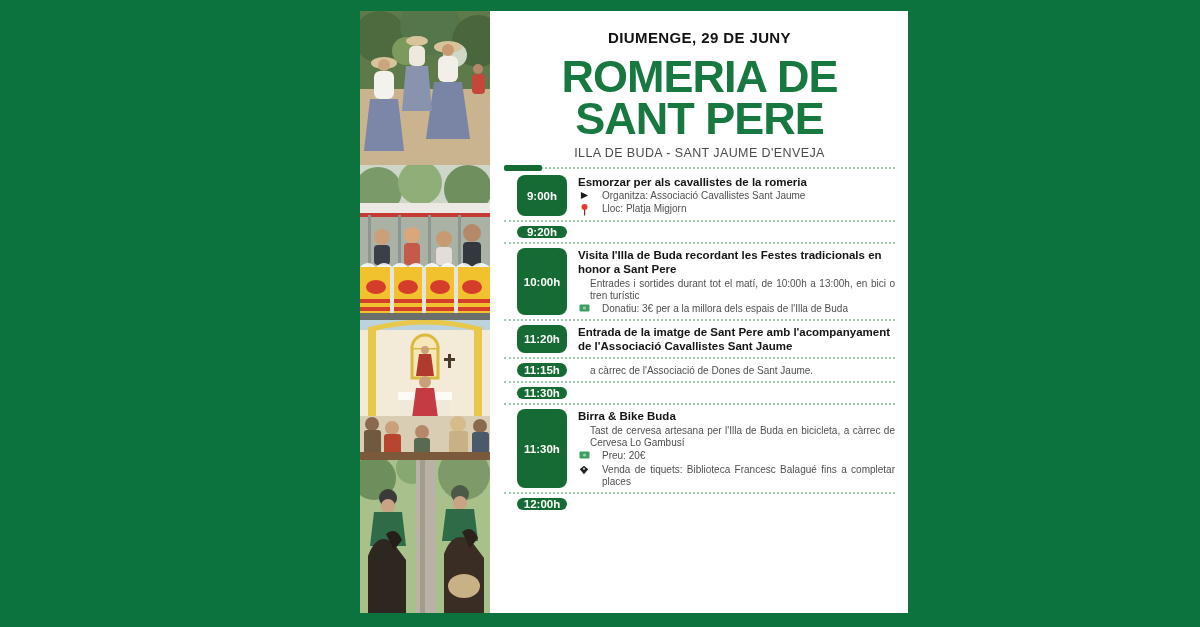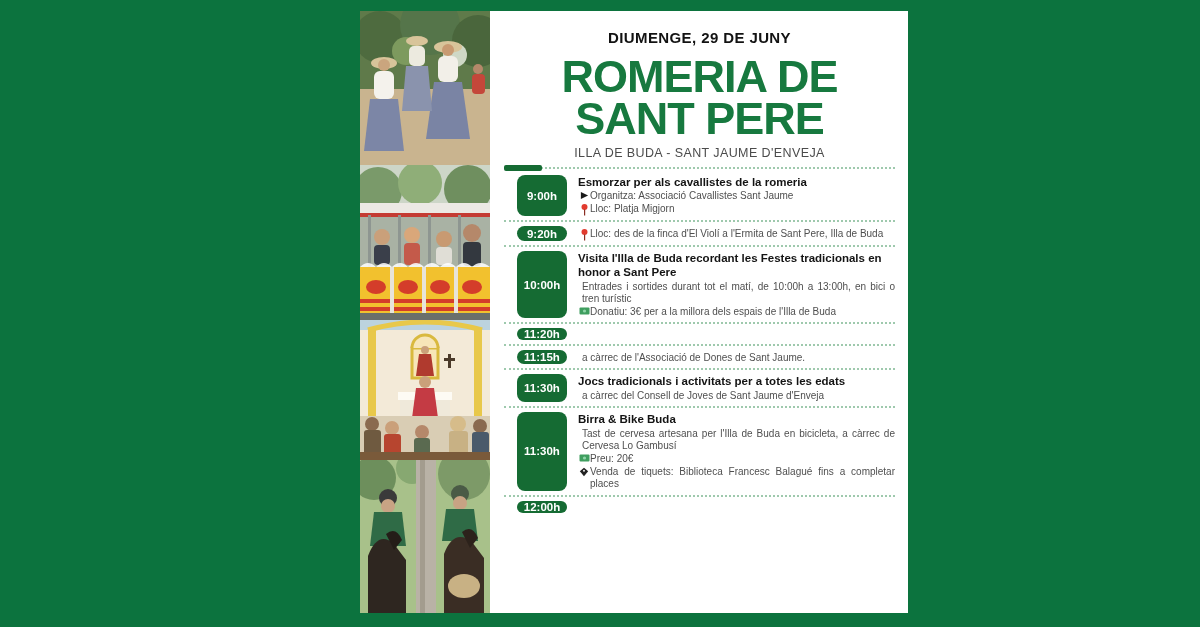--- a/index.html
+++ b/index.html
@@ -34,7 +34,7 @@
   }
   .entry-body{flex:1;min-width:0;padding-top:1px;}
   .entry-title{font-size:11.5px;font-weight:bold;color:#141414;line-height:1.18;}
-  .detail{display:flex;gap:0;align-items:flex-start;margin-top:1px;}
+  .detail{display:flex;gap:12px;align-items:flex-start;margin-top:1px;}
   .detail .d-icon{width:12px;flex-shrink:0;display:flex;justify-content:center;padding-top:1px;}
   .detail .d-icon svg{display:block;}
   .detail .d-text{font-size:10px;color:#4f4f4f;line-height:1.22;text-align:justify;flex:1;}

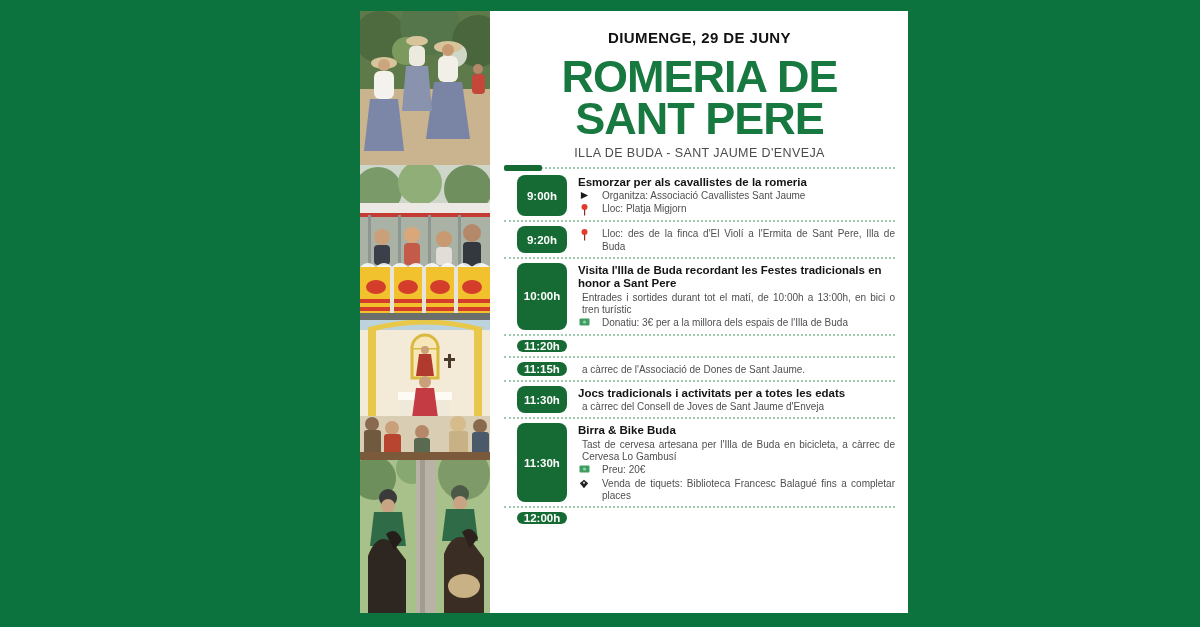--- a/index.html
+++ b/index.html
@@ -218,15 +218,6 @@
       <div class="entry">
         <div class="time-box">9:20h</div>
         <div class="entry-body">
-          <div class="detail">
-            <span class="d-icon">
-                <svg width="7" height="12" viewBox="0 0 7 12">
-                  <circle cx="3.5" cy="3" r="3" fill="#e23b2e"></circle>
-                  <rect x="3" y="5.5" width="1.2" height="6" fill="#8a2d22"></rect>
-                </svg>
-              </span>
-            <span class="d-text">Lloc: des de la finca d'El Violí a l'Ermita de Sant Pere, Illa de Buda</span>
-          </div>
         </div>
       </div>
 

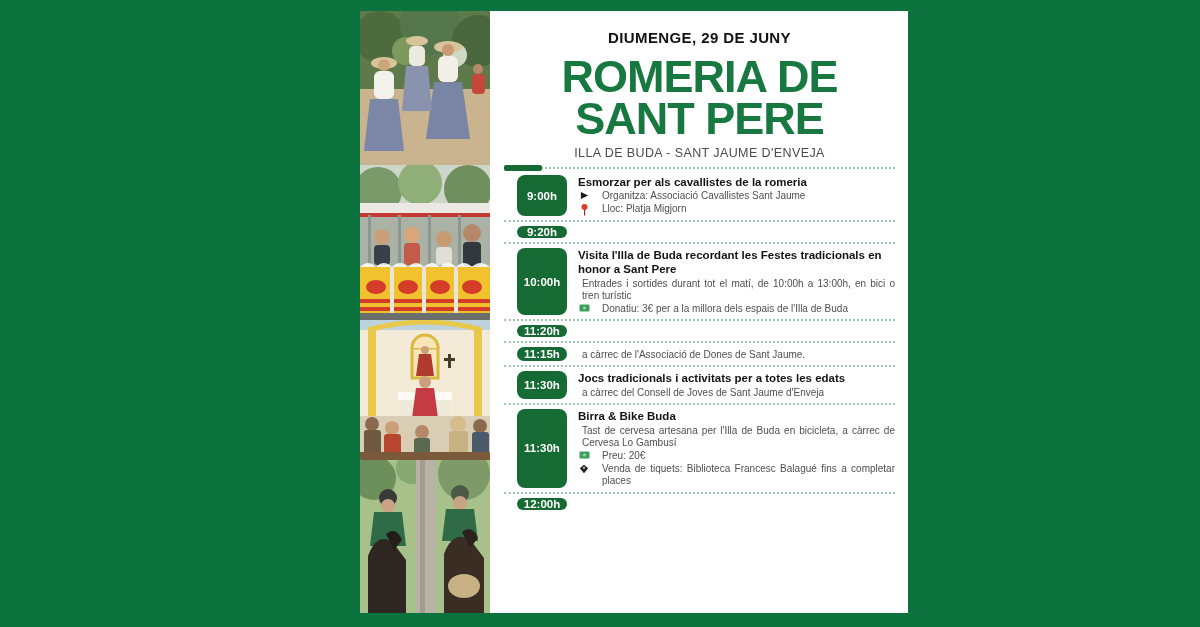--- a/index.html
+++ b/index.html
@@ -38,7 +38,7 @@
   .detail .d-icon{width:12px;flex-shrink:0;display:flex;justify-content:center;padding-top:1px;}
   .detail .d-icon svg{display:block;}
   .detail .d-text{font-size:10px;color:#4f4f4f;line-height:1.22;text-align:justify;flex:1;}
-  .detail.noicon .d-text{margin-left:4px;}
+  .detail.noicon .d-text{margin-left:12px;}
 </style>
 </head>
 <body>

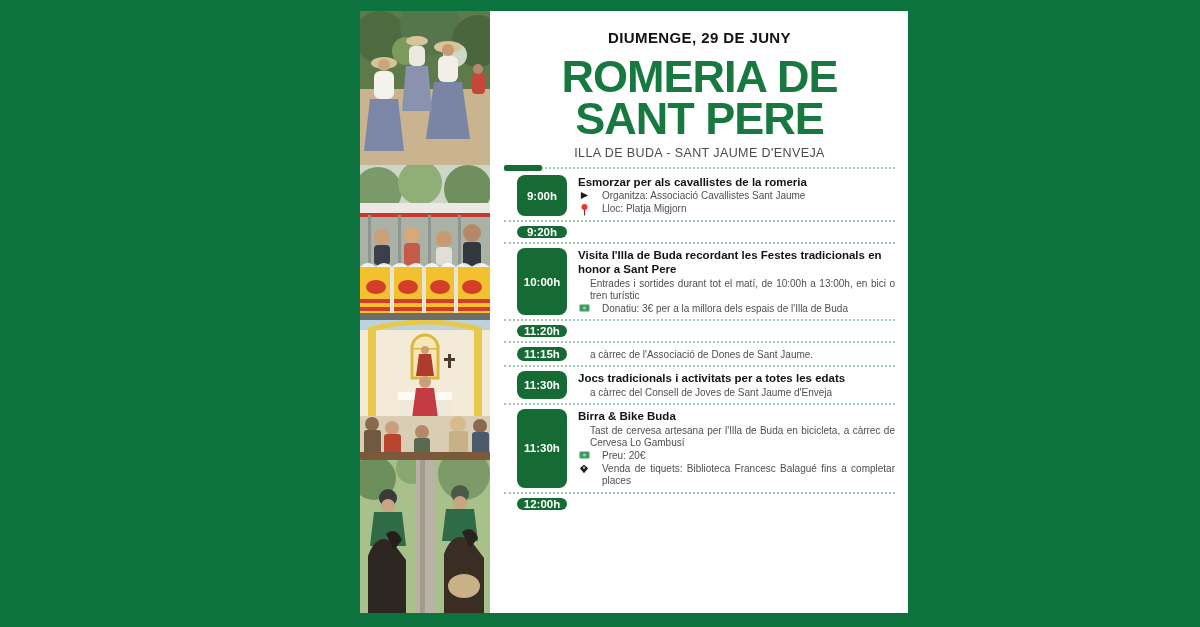--- a/index.html
+++ b/index.html
@@ -243,6 +243,7 @@
       <div class="entry">
         <div class="time-box">11:20h</div>
         <div class="entry-body">
+          <div class="entry-title">Entrada de la imatge de Sant Pere amb l'acompanyament de l'Associació Cavallistes Sant Jaume</div>
         </div>
       </div>
 

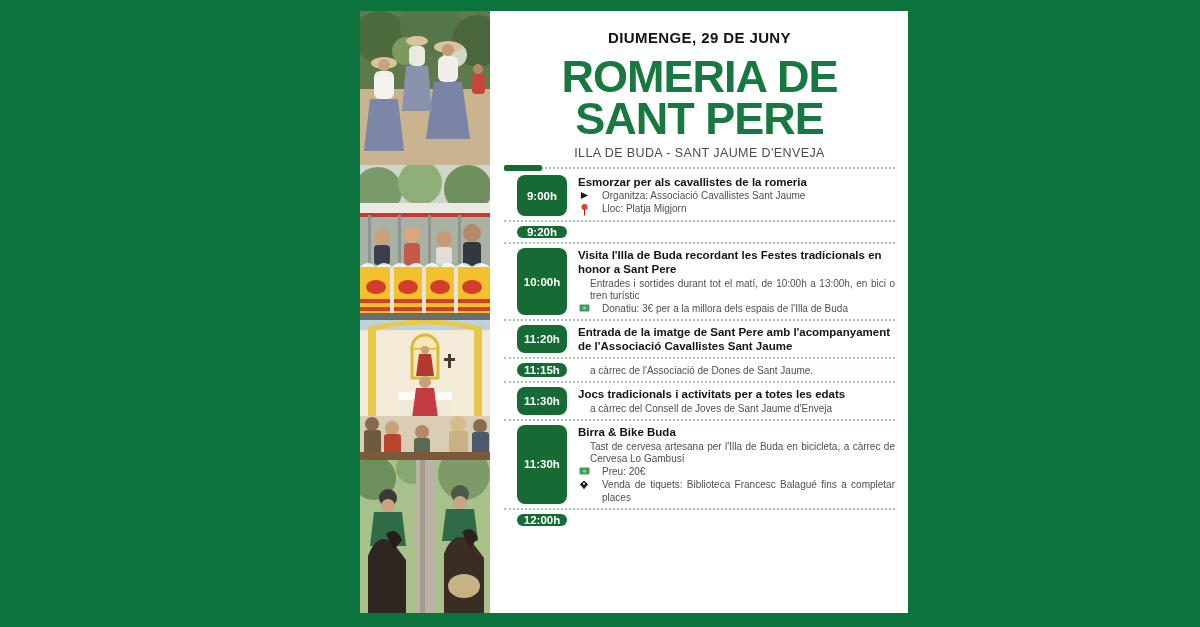--- a/index.html
+++ b/index.html
@@ -258,12 +258,6 @@
 
       <div class="entry">
         <div class="time-box">11:30h</div>
-        <div class="entry-body">
-          <div class="entry-title">Jocs tradicionals i activitats per a totes les edats</div>
-          <div class="detail noicon">
-            <span class="d-text">a càrrec del Consell de Joves de Sant Jaume d'Enveja</span>
-          </div>
-        </div>
       </div>
 
       <div class="entry">

